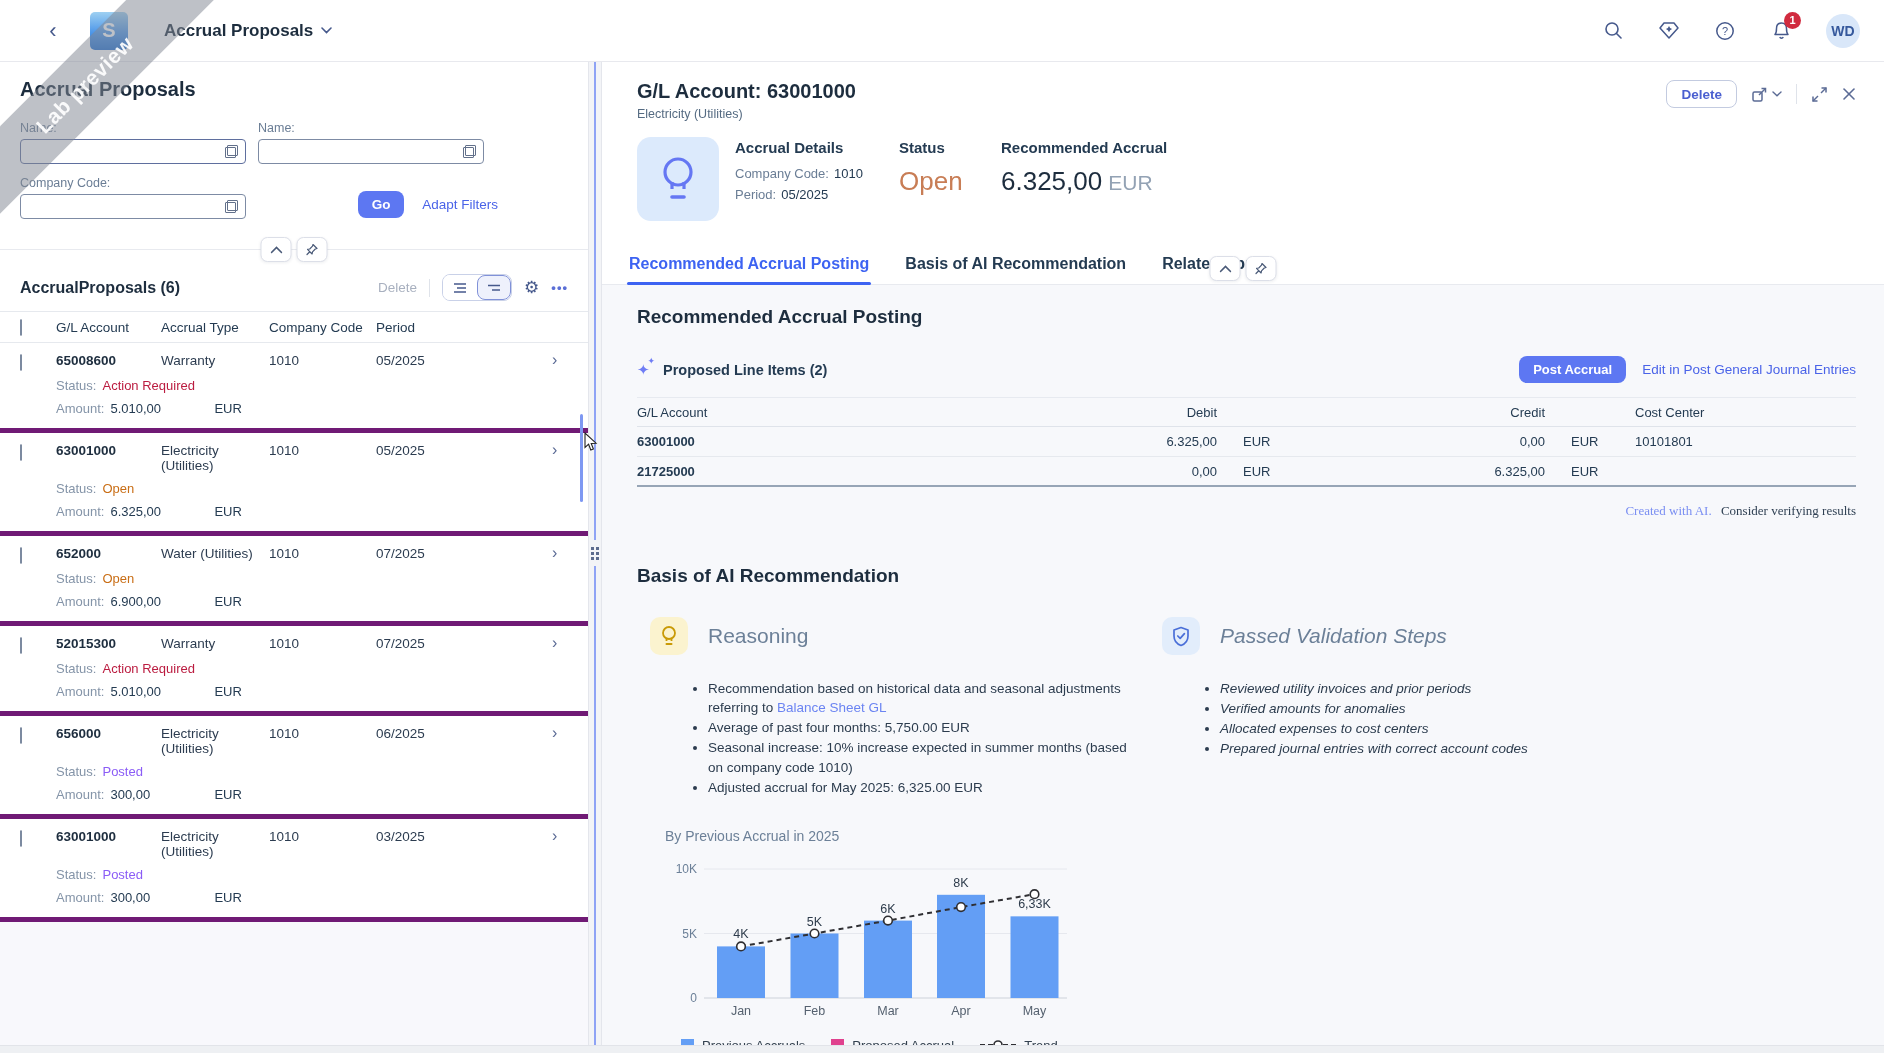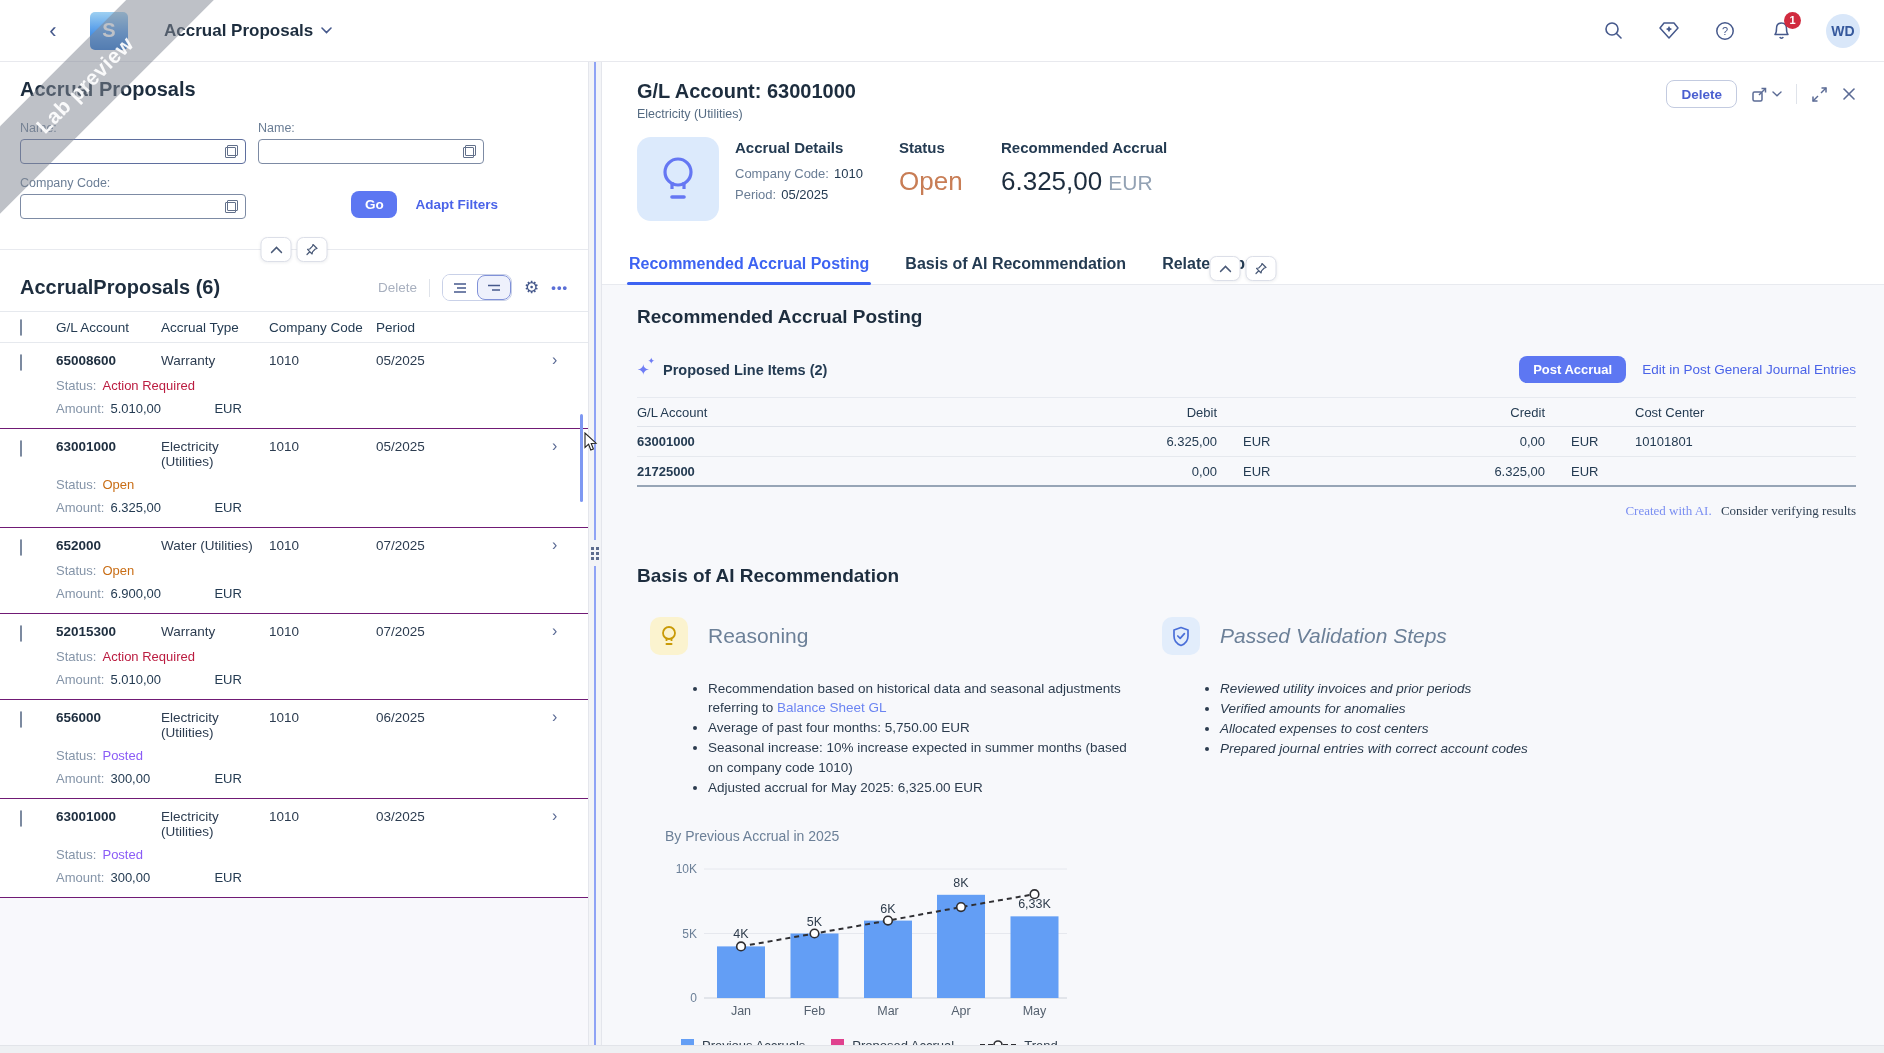--- a/index.html
+++ b/index.html
@@ -45,7 +45,7 @@
   .vh-icon::after { content:""; position:absolute; right:0; top:0; width:9px; height:9px; border:1.4px solid #62708a; border-radius:1px; }
   .f-actions { margin-left:auto; display:flex; align-items:center; padding-bottom:1px; }
   .go-btn { min-width:46px; height:27px; border:none; border-radius:8px; background:#5d77f2; color:#fff; font-size:13.5px; font-weight:bold; cursor:pointer; font-family:inherit; }
-  .adapt-link { margin-left:18px; margin-right:70px; background:none; border:none; color:#4a63e8; font-size:13.5px; cursor:pointer; font-family:inherit;font-weight:bold; }
+  .adapt-link { margin-left:18px; margin-right:70px; background:none; border:none; color:#4a63e8; font-size:13.5px; cursor:pointer; font-family:inherit; }
   .fab-row { position:absolute; left:50%; bottom:-13px; transform:translateX(-50%); display:flex; gap:5px; z-index:3; }
   .fab { width:31px; height:25px; border-radius:7px; background:#fff; border:1px solid #dcdfe8; box-shadow:0 1px 3px rgba(40,50,80,0.08); display:flex; align-items:center; justify-content:center; cursor:pointer; }
 

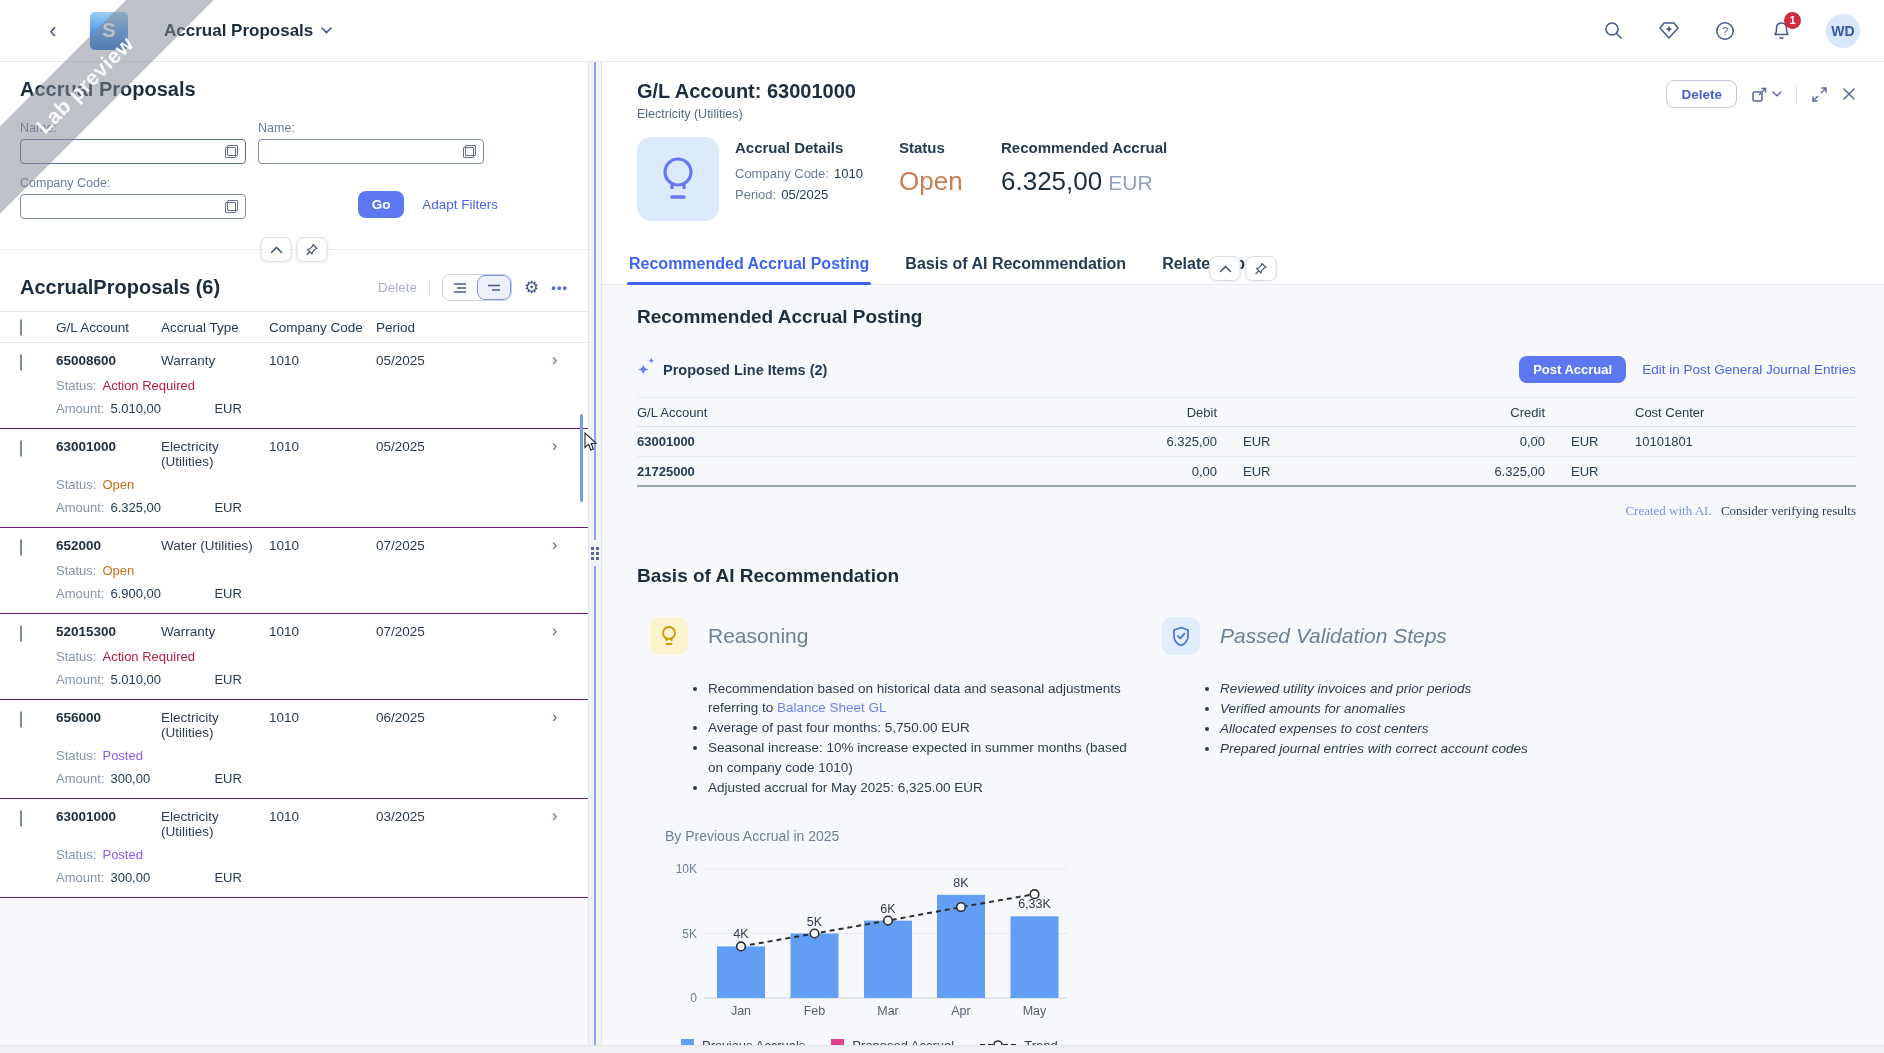--- a/index.html
+++ b/index.html
@@ -51,7 +51,7 @@
 
   
   .list-toolbar { display:flex; align-items:center; margin-top:24px; padding:0 20px 10px; }
-  .lt-title { font-size:20px; font-weight:bold; }
+  .lt-title { font-size:16px; font-weight:bold; }
   .lt-right { margin-left:auto; display:flex; align-items:center; gap:12px; }
   .lt-delete { background:none; border:none; color:#a8b0bf; font-size:13.5px; font-family:inherit; }
   .lt-divider { width:1px; height:18px; background:#dfe3ea; }

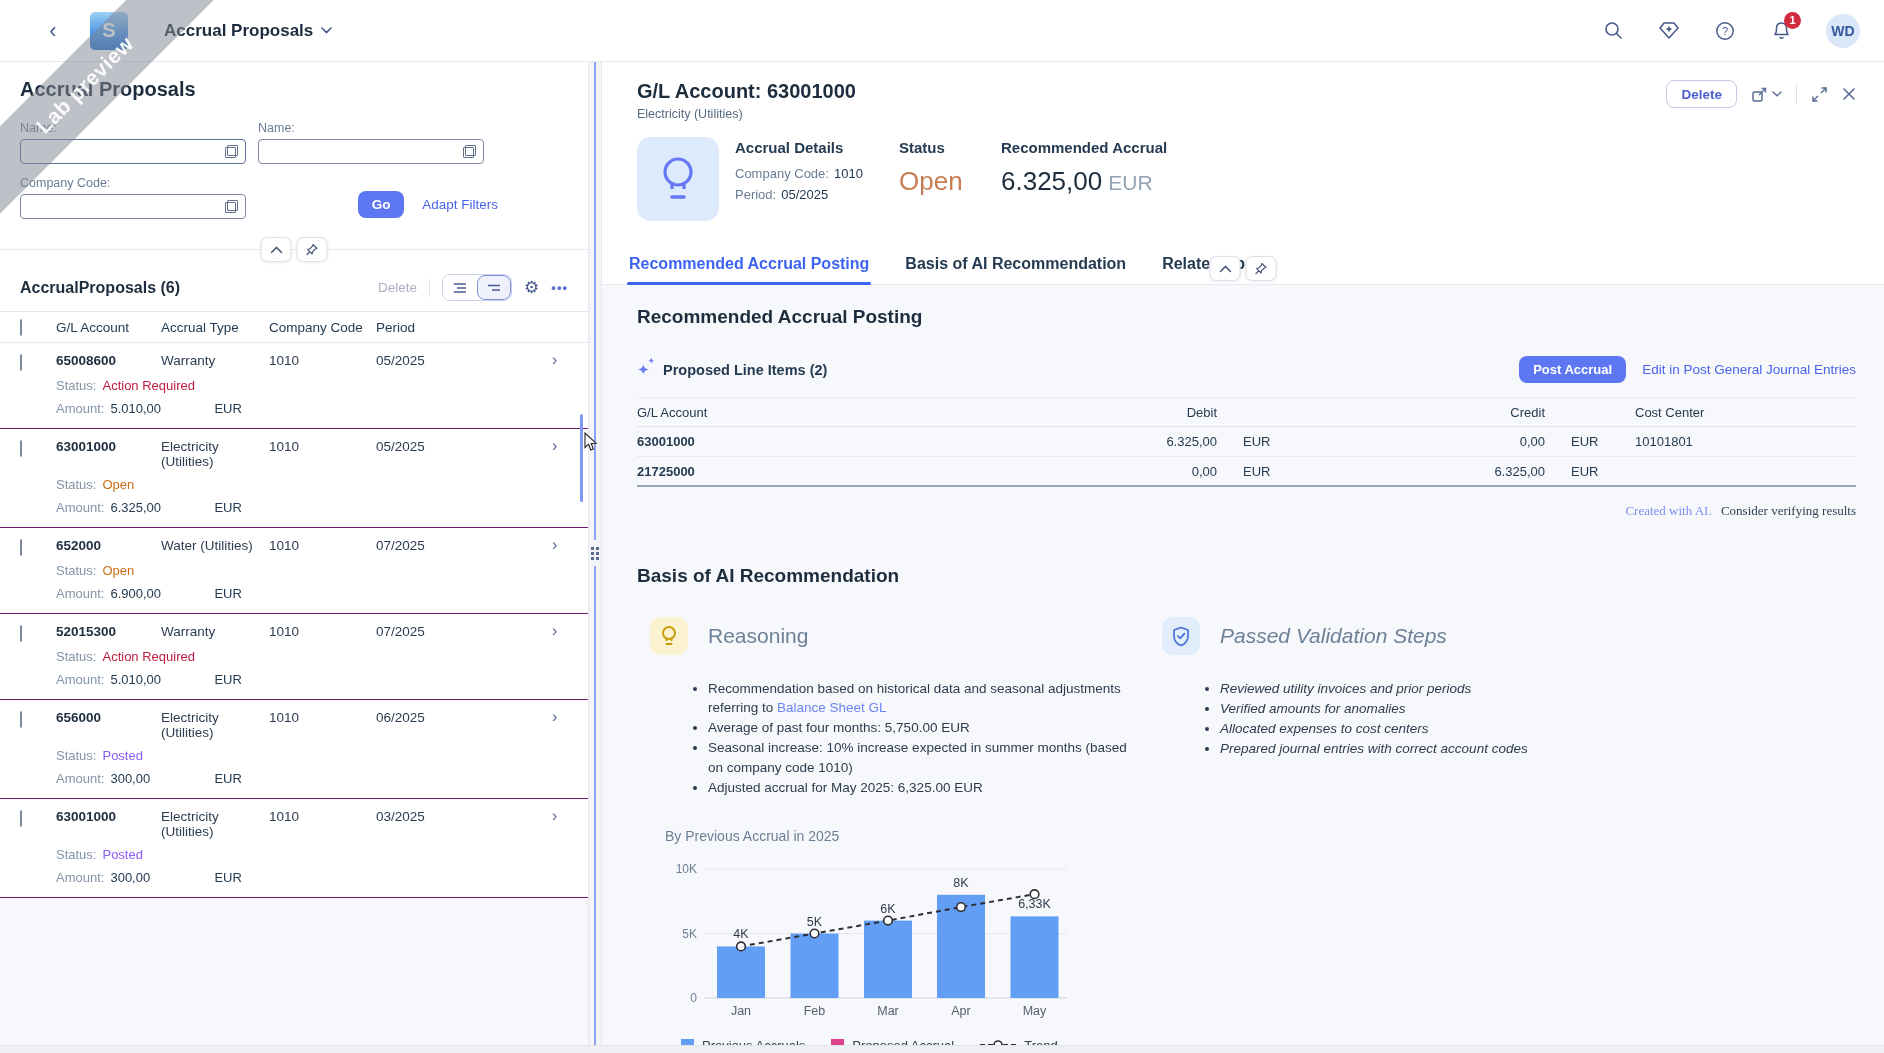--- a/index.html
+++ b/index.html
@@ -70,7 +70,7 @@
   .col-chev { margin-left:auto; width:16px; }
   .cb { width:15px; height:15px; border:1.5px solid #7c8aa0; border-radius:4px; background:#fff; cursor:pointer; }
 
-  .prow { padding:10px 20px 12px; border-bottom:1px solid #701a75; cursor:pointer; }
+  .prow { padding:10px 20px 12px; border-bottom:5px solid #701a75; cursor:pointer; }
   .prow-main { display:flex; align-items:flex-start; font-size:13.5px; }
   .prow-main .col-cb { padding-top:2px; }
   .acc { font-weight:bold; color:#1d2d3e; }

